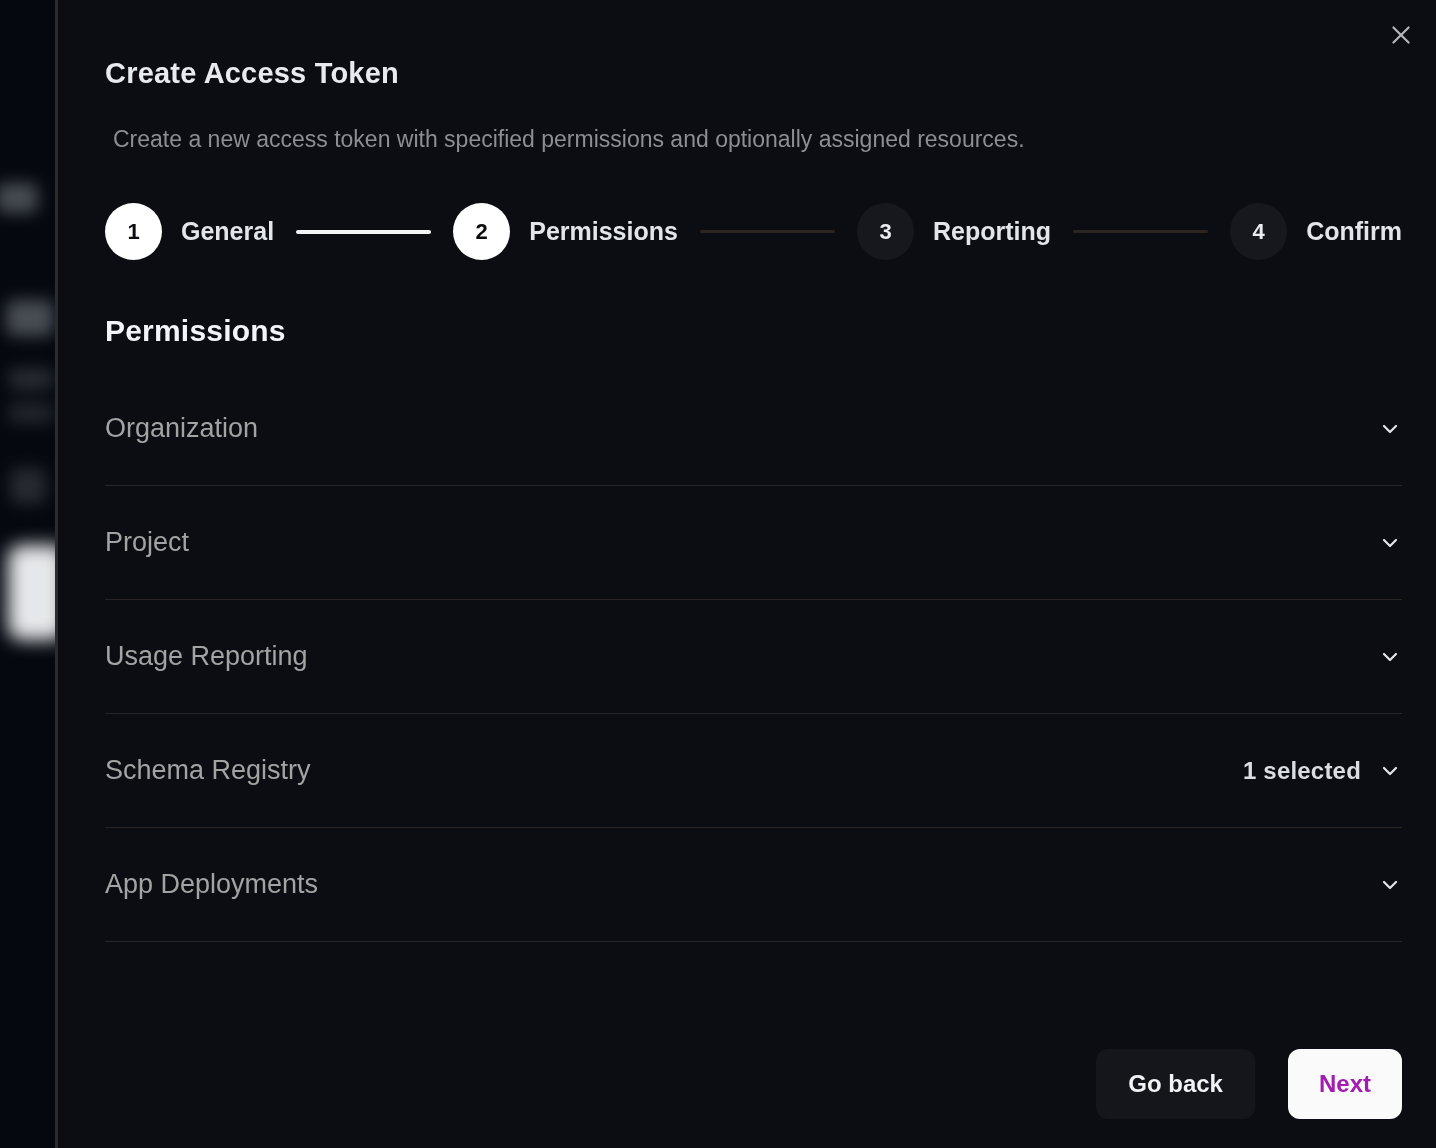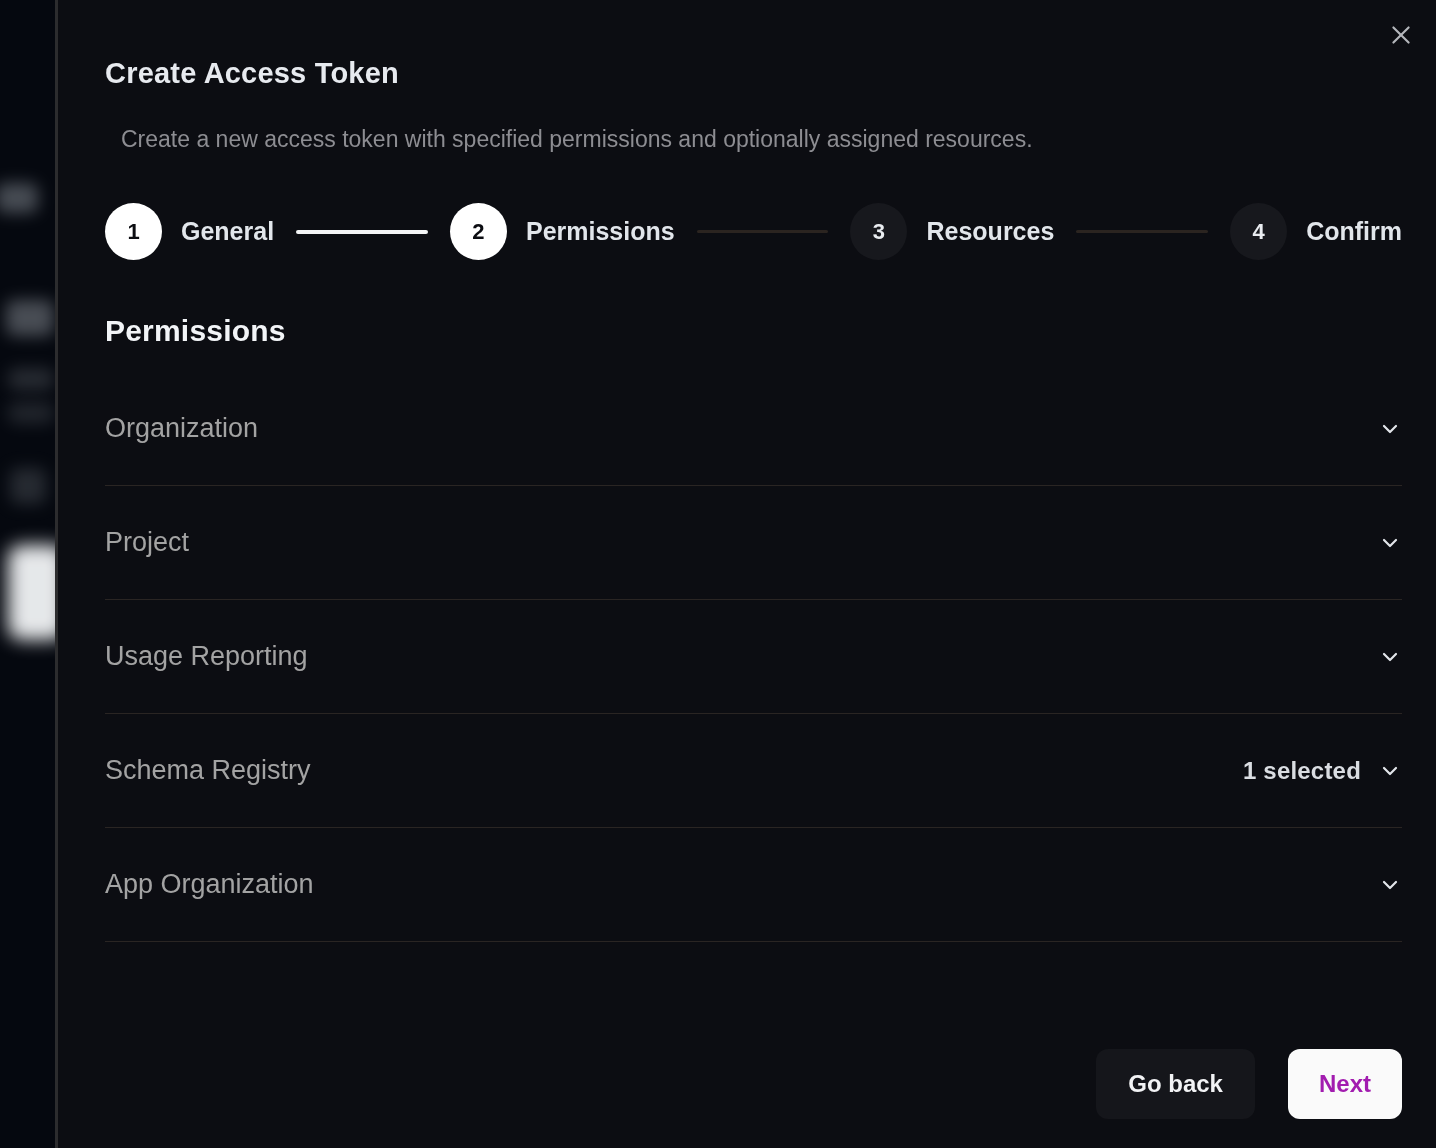--- a/index.html
+++ b/index.html
@@ -42,7 +42,7 @@
     color:#e7eaef; letter-spacing:.2px;
   }
   .subtitle {
-    margin:36px 0 0 16px;
+    margin:36px 0 0 8px;
     font-size:23px; line-height:26px;
     color:#8d8d92;
   }

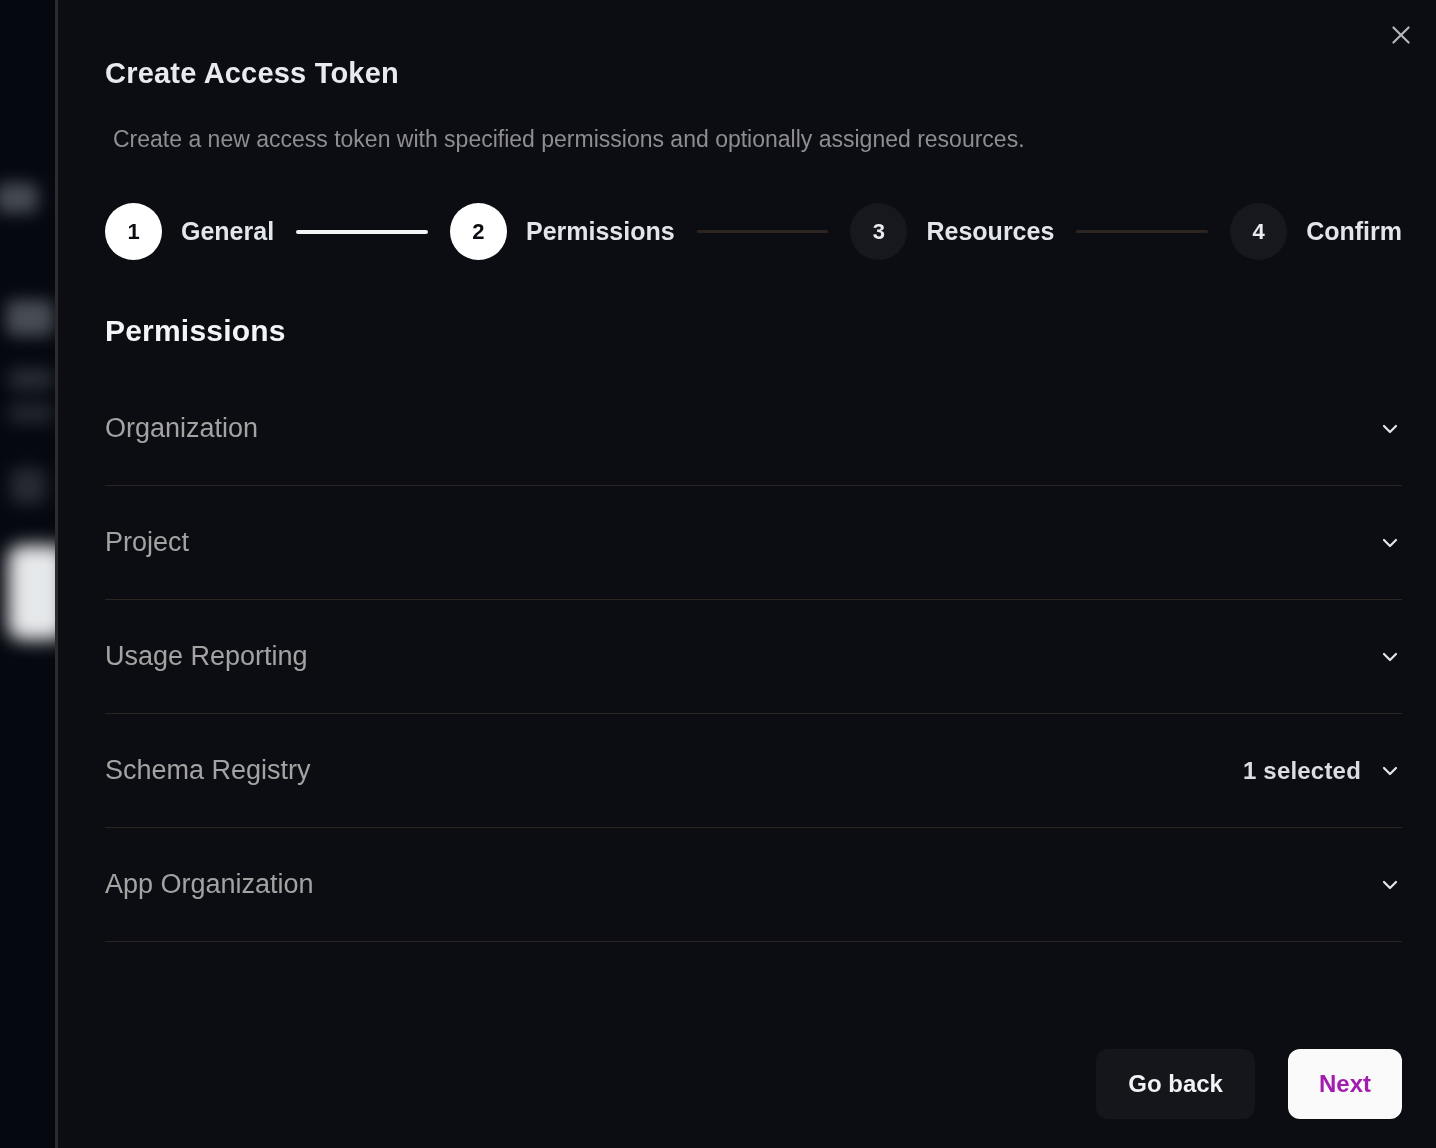--- a/index.html
+++ b/index.html
@@ -128,7 +128,7 @@
     <div class="connector upcoming"></div>
     <div class="step upcoming">
       <div class="step-circle">3</div>
-      <div class="step-label">Resources</div>
+      <div class="step-label">Reporting</div>
     </div>
     <div class="connector upcoming"></div>
     <div class="step upcoming">

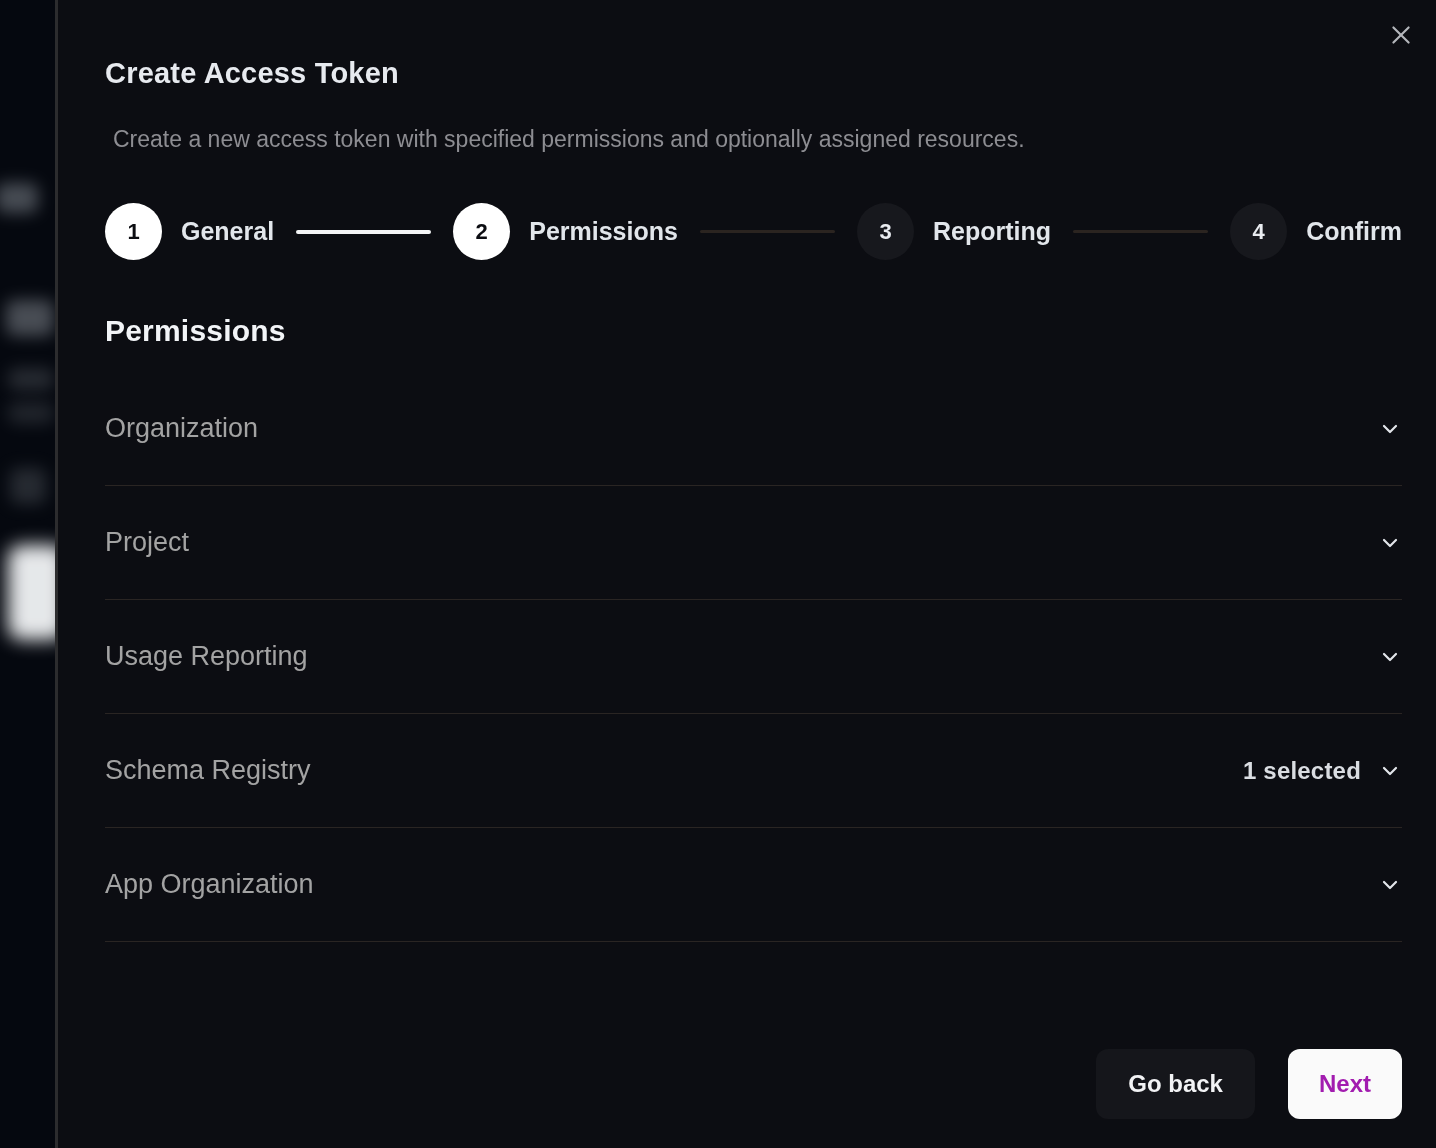--- a/index.html
+++ b/index.html
@@ -190,7 +190,7 @@
     </div>
 
     <div class="acc-row">
-      <div class="acc-label">App Organization</div>
+      <div class="acc-label">App Deployments</div>
       <div class="acc-right">
 
         <span class="chevron">

